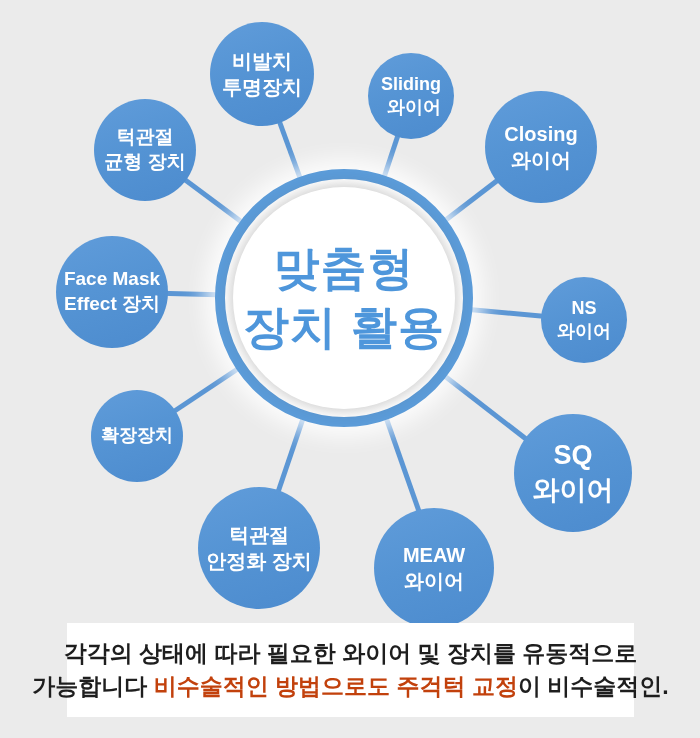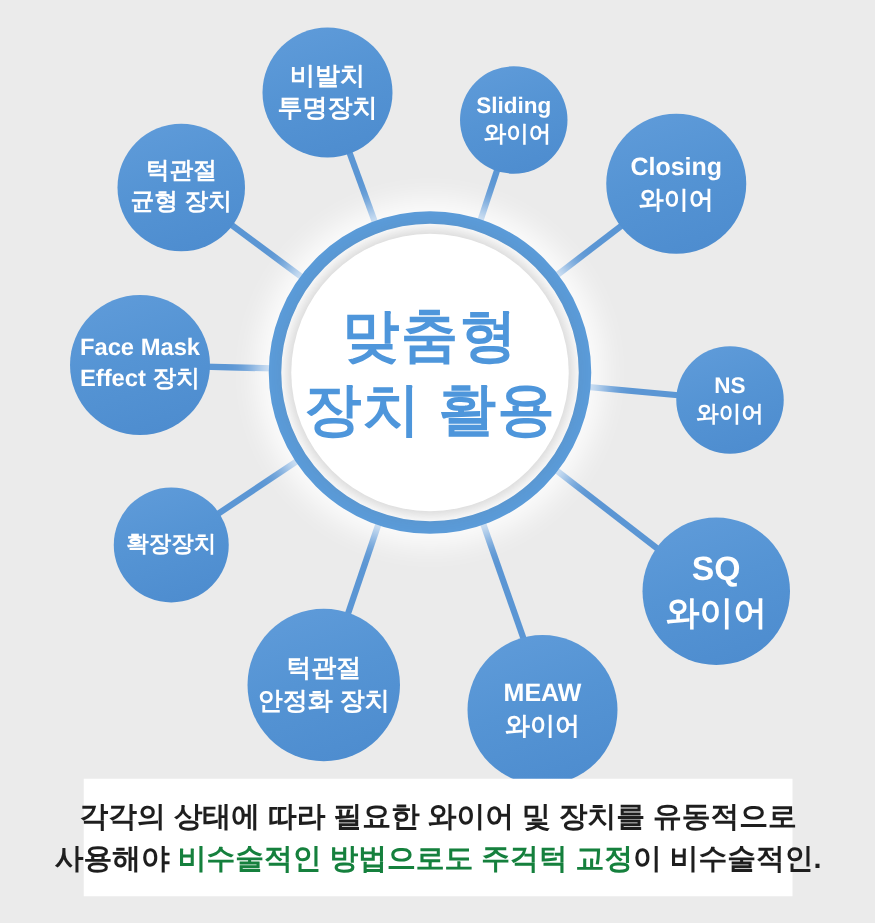--- a/index.html
+++ b/index.html
@@ -160,7 +160,7 @@
 
 <div class="caption-box">
   <div class="caption-line">각각의 상태에 따라 필요한 와이어 및 장치를 유동적으로</div>
-  <div class="caption-line"><span>사용해야 </span><span class="hl">비수술적인 방법으로도 주걱턱 교정</span><span>이 비수술적인.</span></div>
+  <div class="caption-line"><span>가능합니다 </span><span class="hl">비수술적인 방법으로도 주걱턱 교정</span><span>이 비수술적인.</span></div>
 </div>
 
 </body></html>

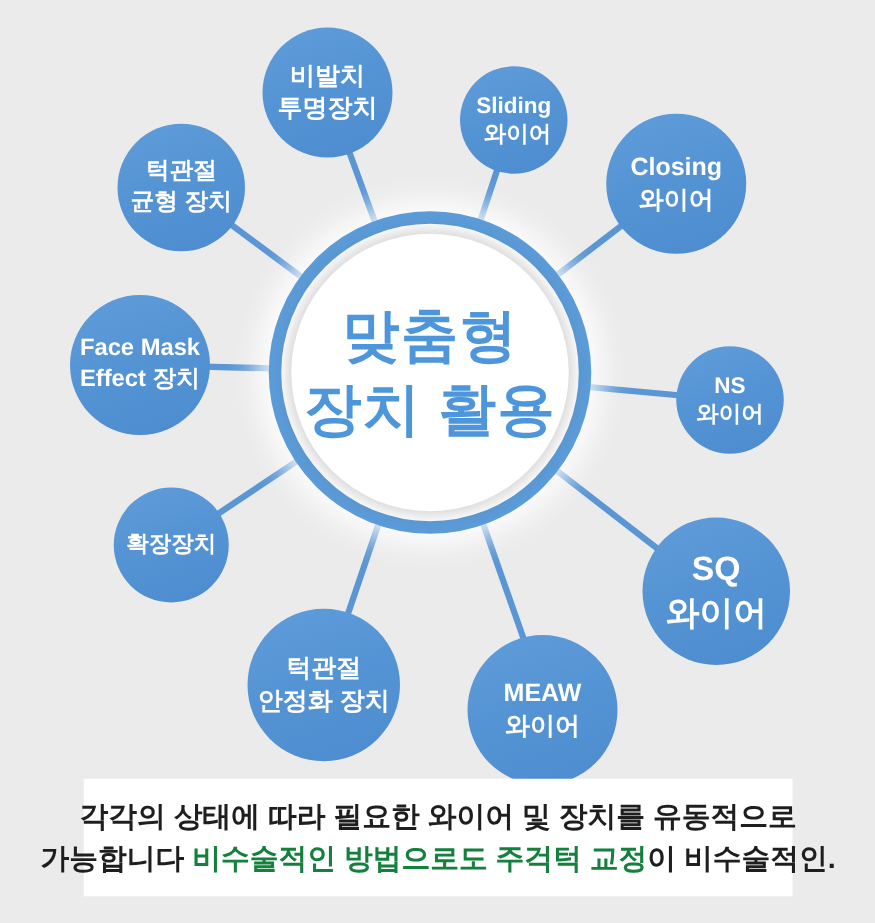--- a/index.html
+++ b/index.html
@@ -108,7 +108,7 @@
     white-space: pre;
   }
   .caption-line .hl {
-    color: #15803d;
+    color: #c2410c;
   }
 </style>
 </head>

